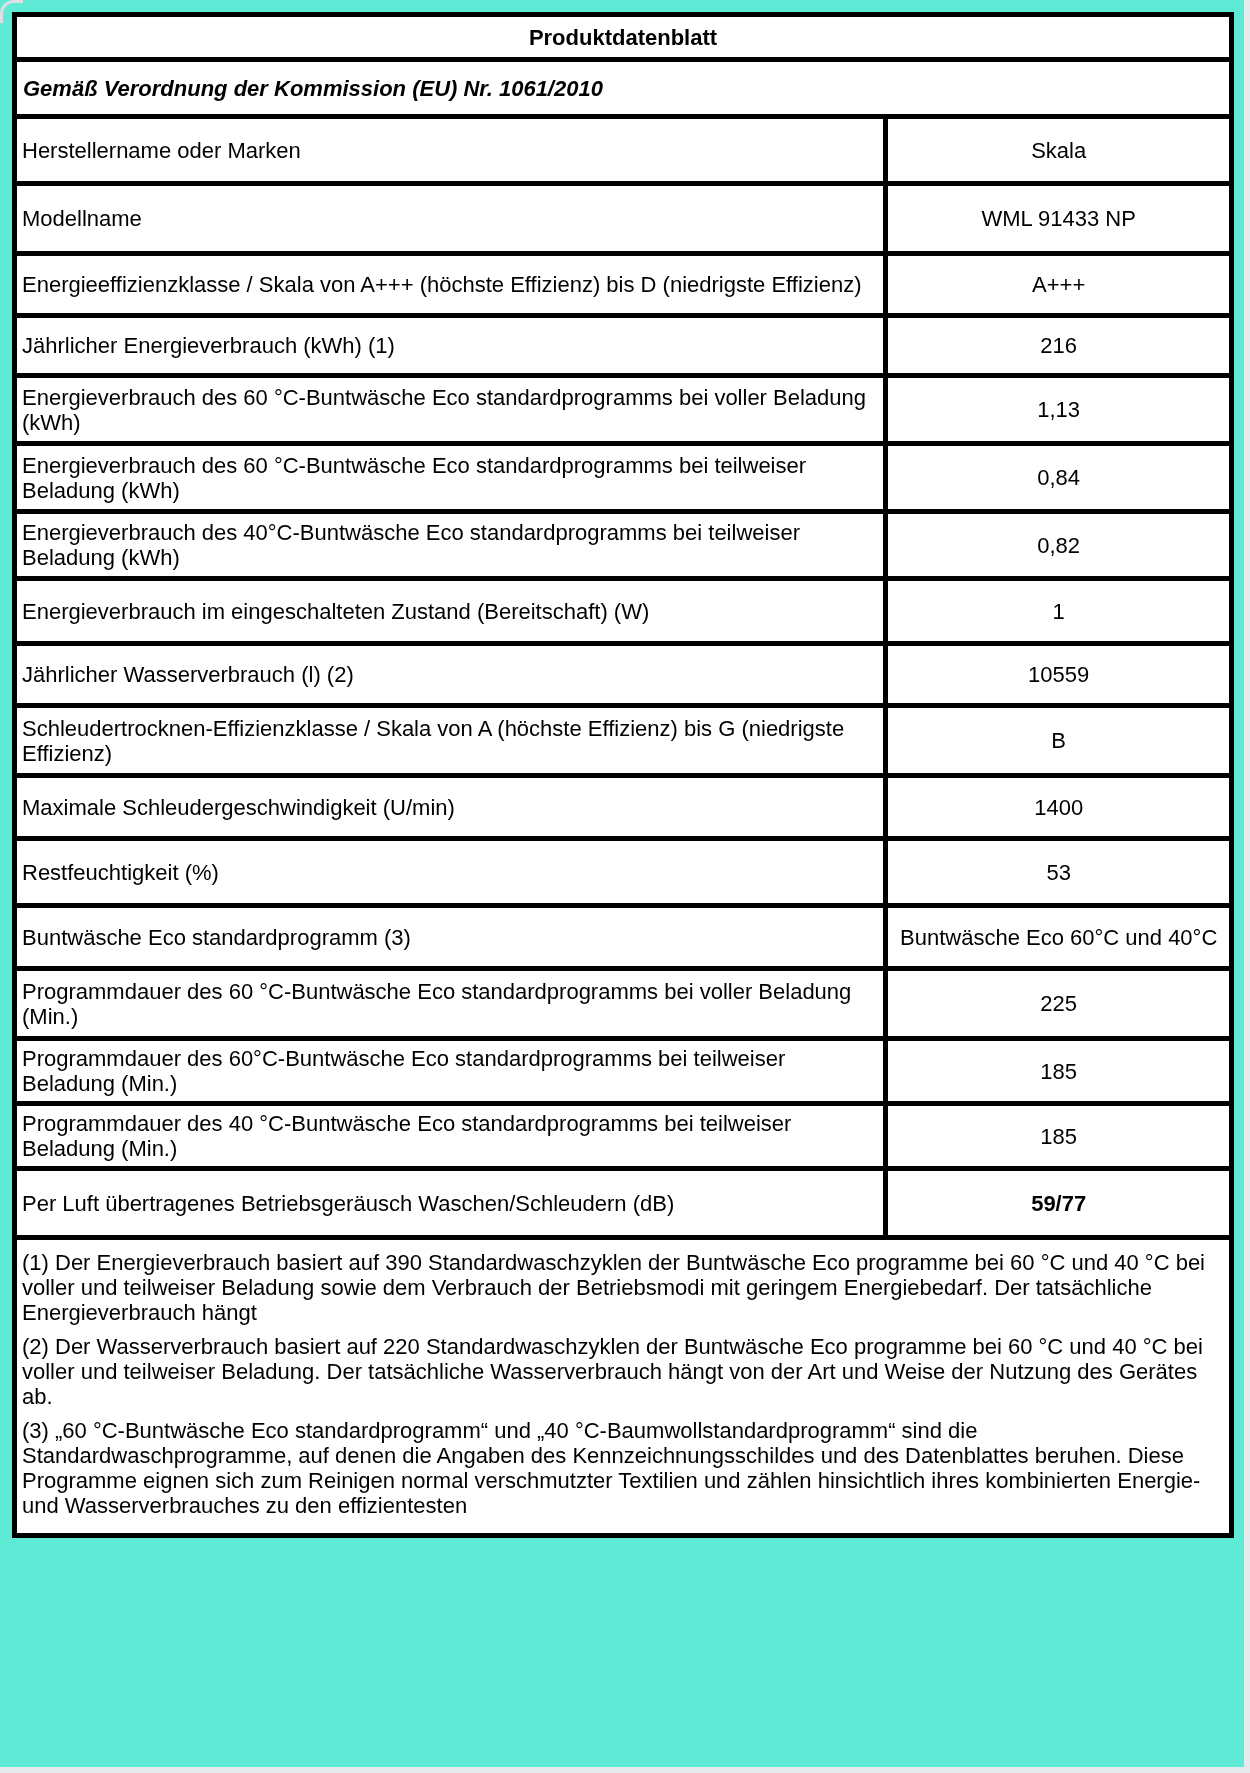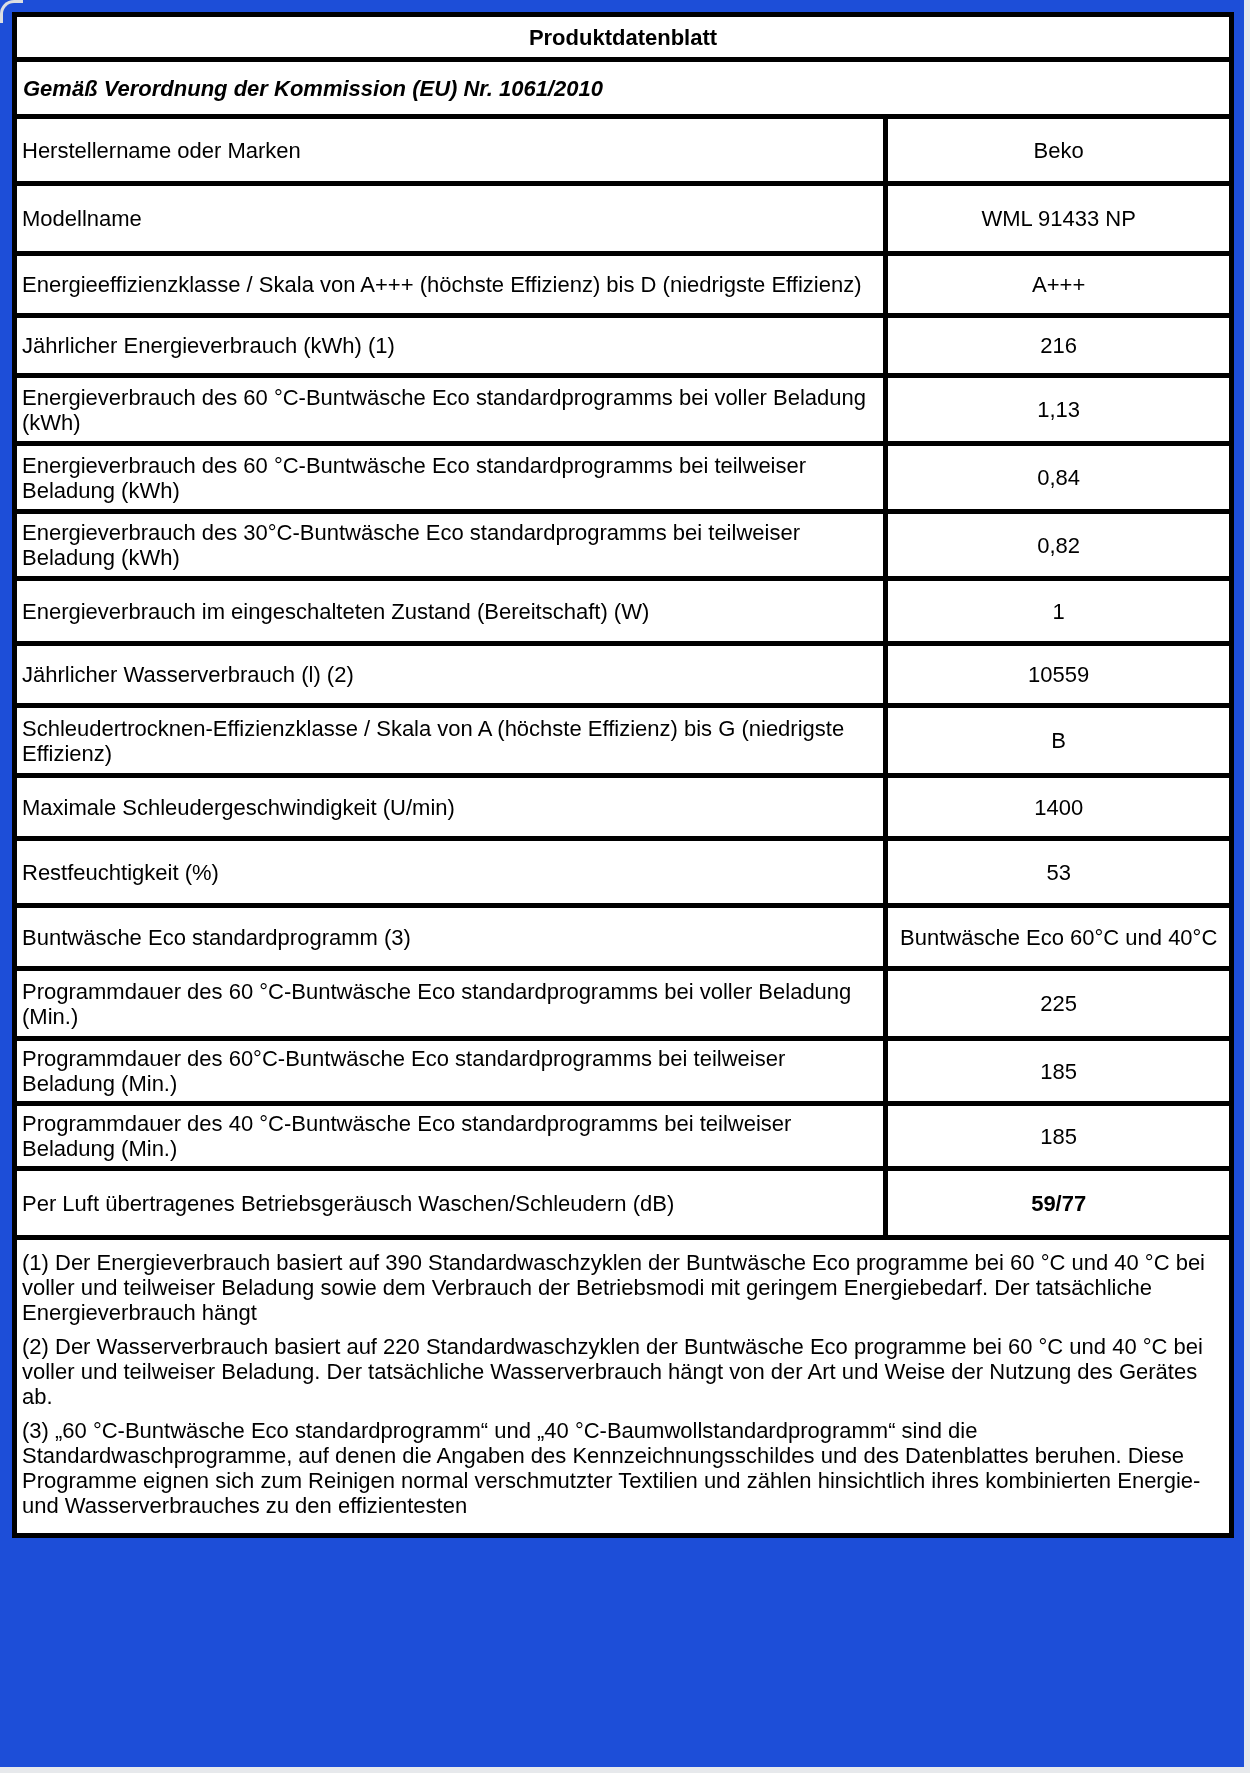--- a/index.html
+++ b/index.html
@@ -18,7 +18,7 @@
   .page {
     position: absolute;
     inset: 0;
-    background: #1d4ed8;
+    background: #5eead4;
   }
   
   .edge-right {

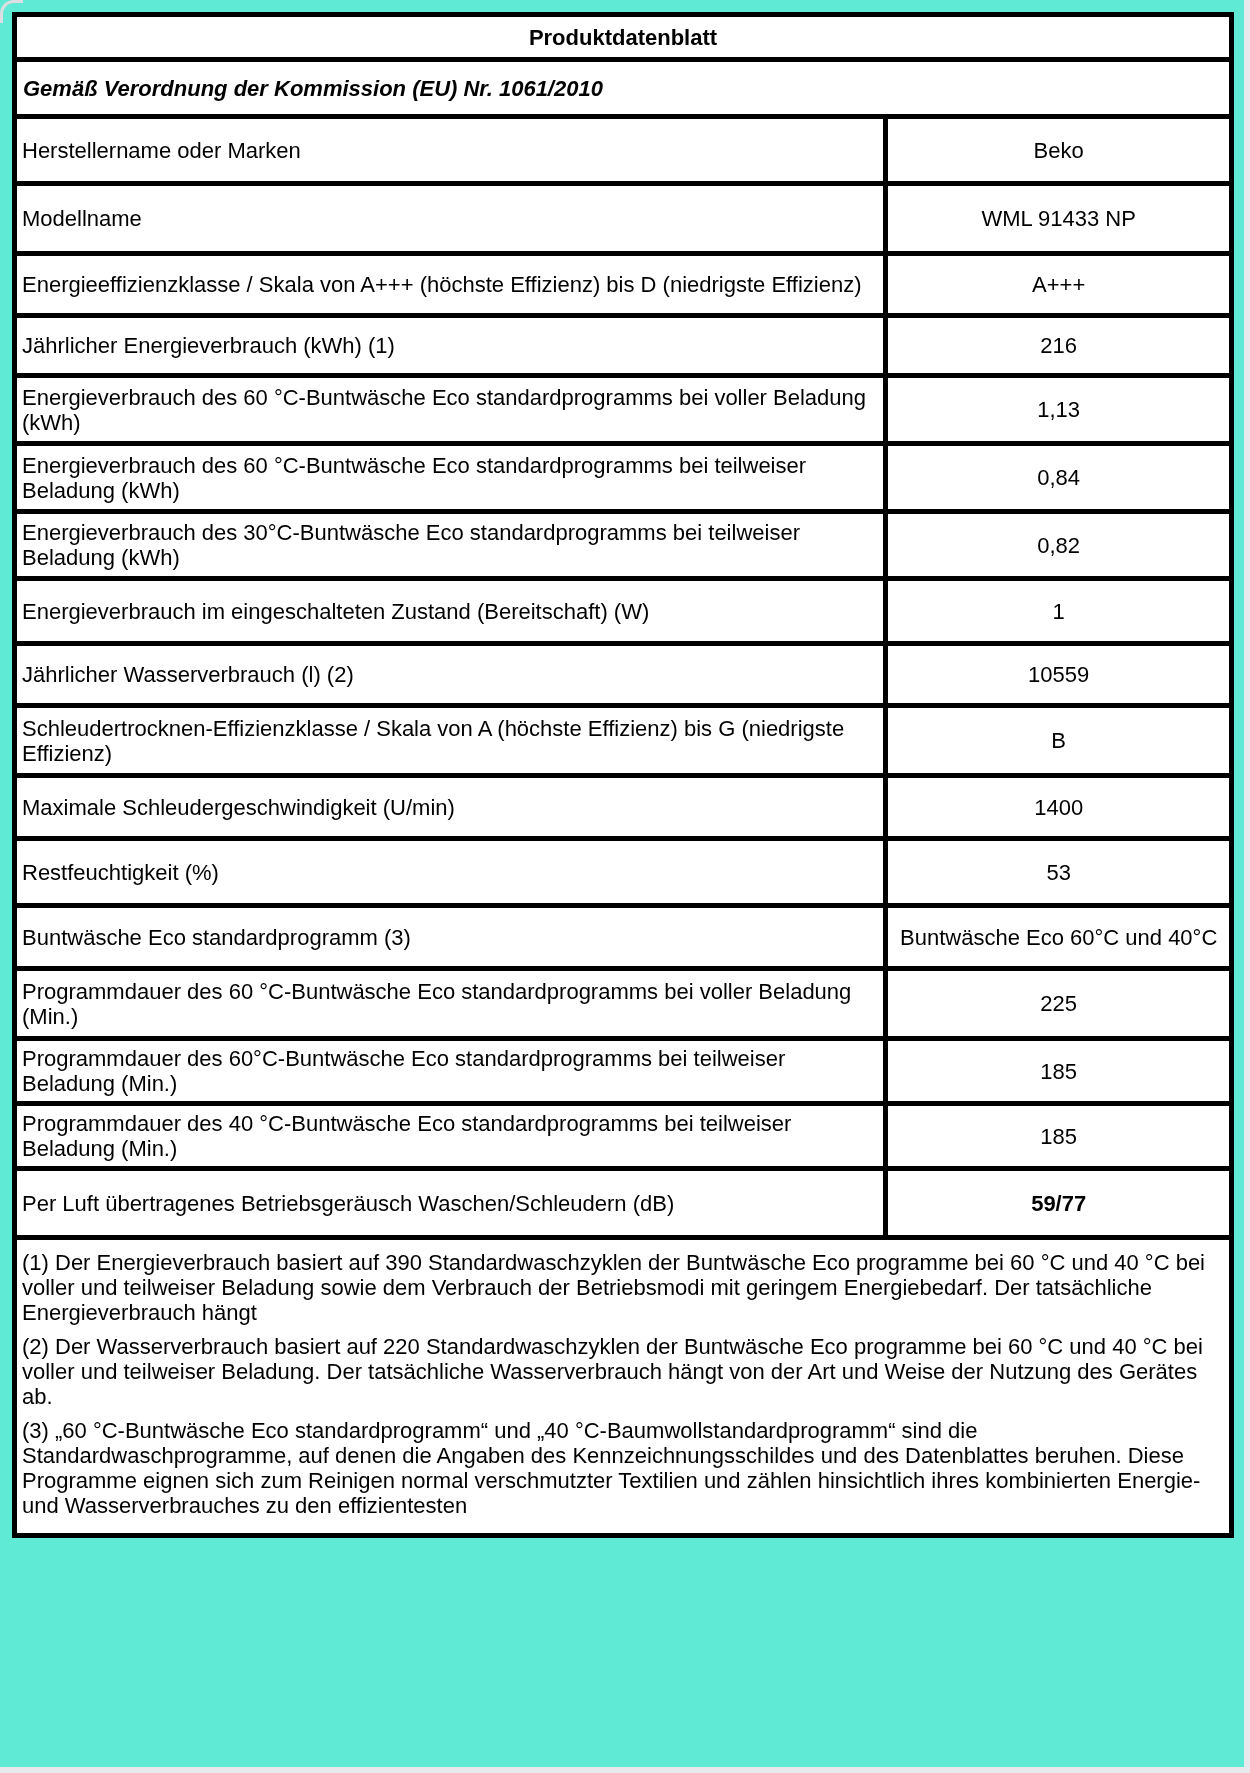--- a/index.html
+++ b/index.html
@@ -118,7 +118,7 @@
     <tbody id="spec-rows">
         <tr style="height: 67px;">
           <td class="label">Herstellername oder Marken</td>
-          <td class="value">Beko</td>
+          <td class="value">Skala</td>
         </tr>
         <tr style="height: 70px;">
           <td class="label">Modellname</td>

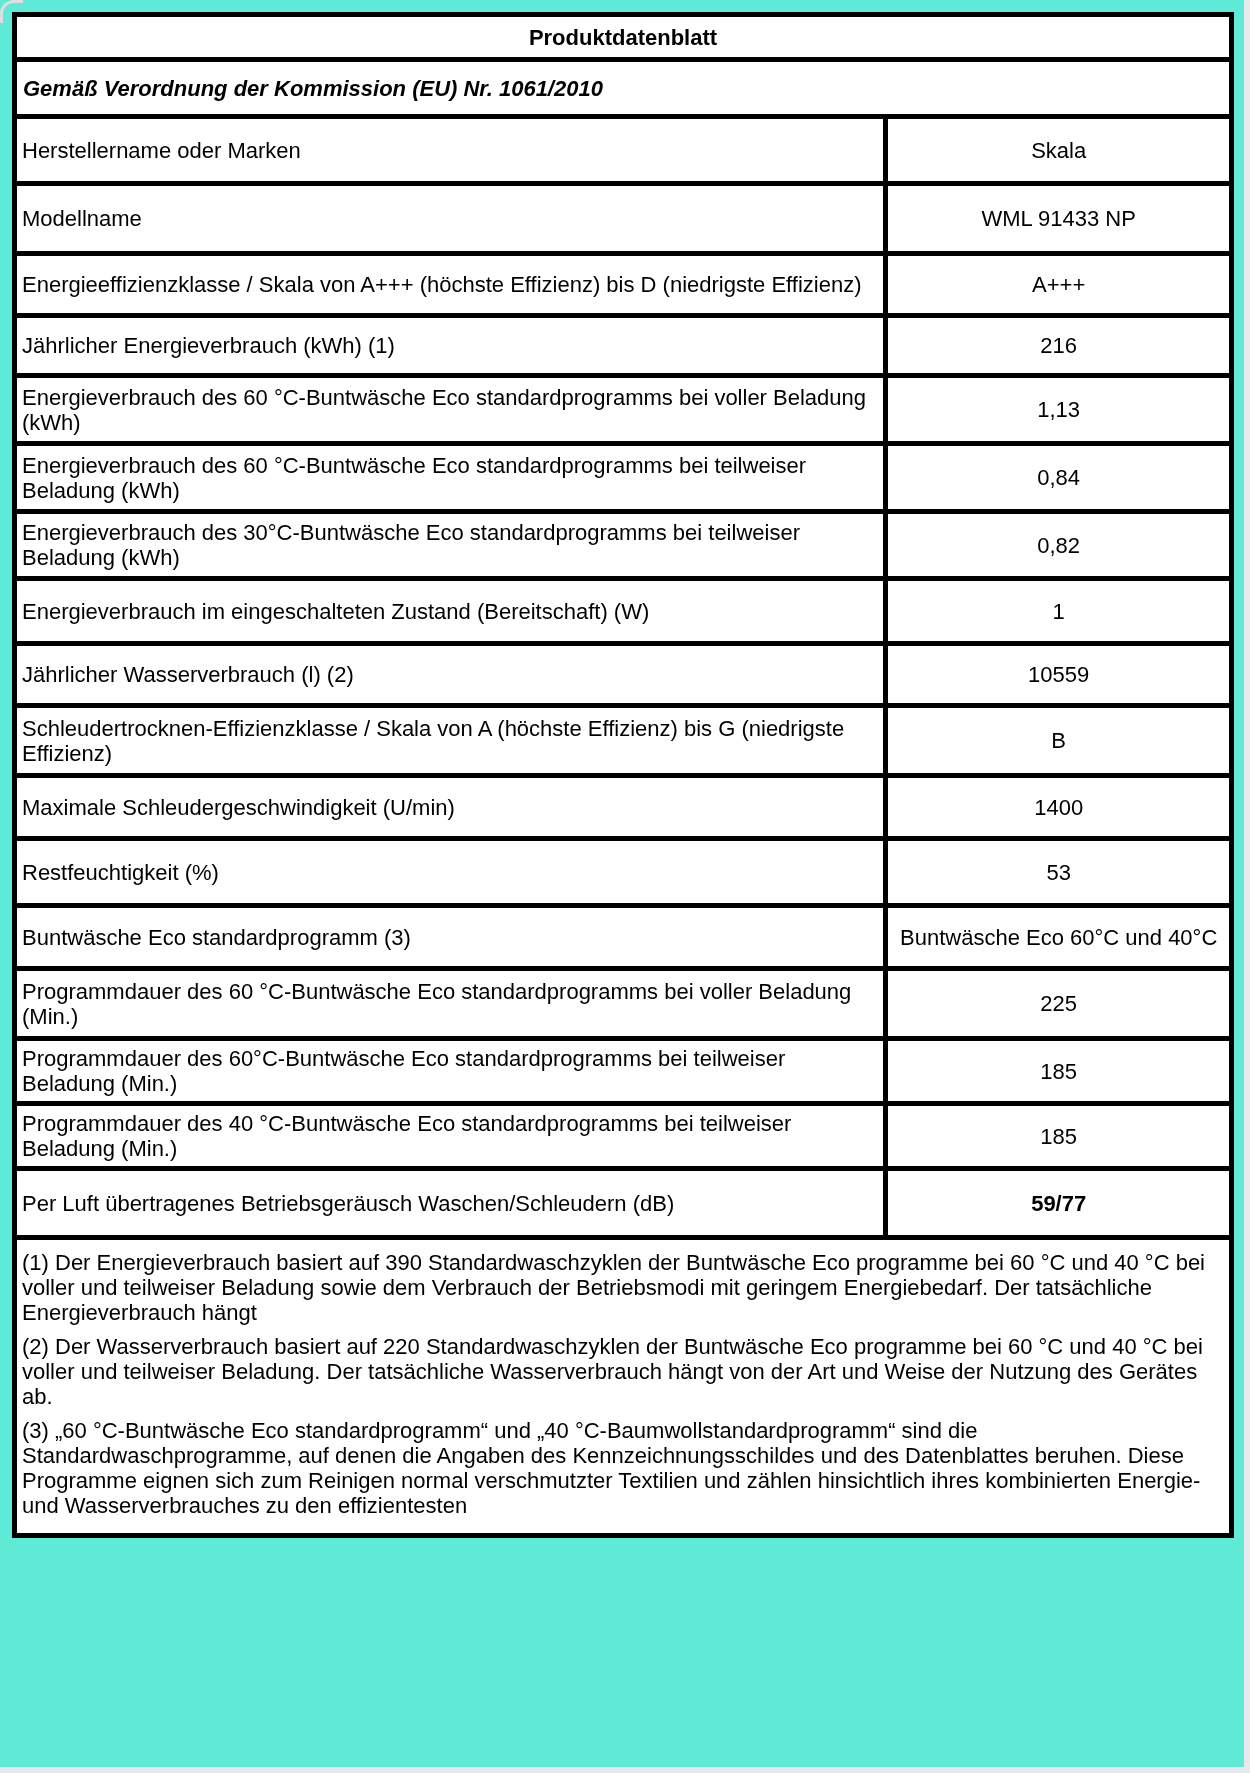--- a/index.html
+++ b/index.html
@@ -141,7 +141,7 @@
           <td class="value">0,84</td>
         </tr>
         <tr style="height: 67px;">
-          <td class="label">Energieverbrauch des 30°C-Buntwäsche Eco standardprogramms bei teilweiser Beladung (kWh)</td>
+          <td class="label">Energieverbrauch des 40°C-Buntwäsche Eco standardprogramms bei teilweiser Beladung (kWh)</td>
           <td class="value">0,82</td>
         </tr>
         <tr style="height: 65px;">

